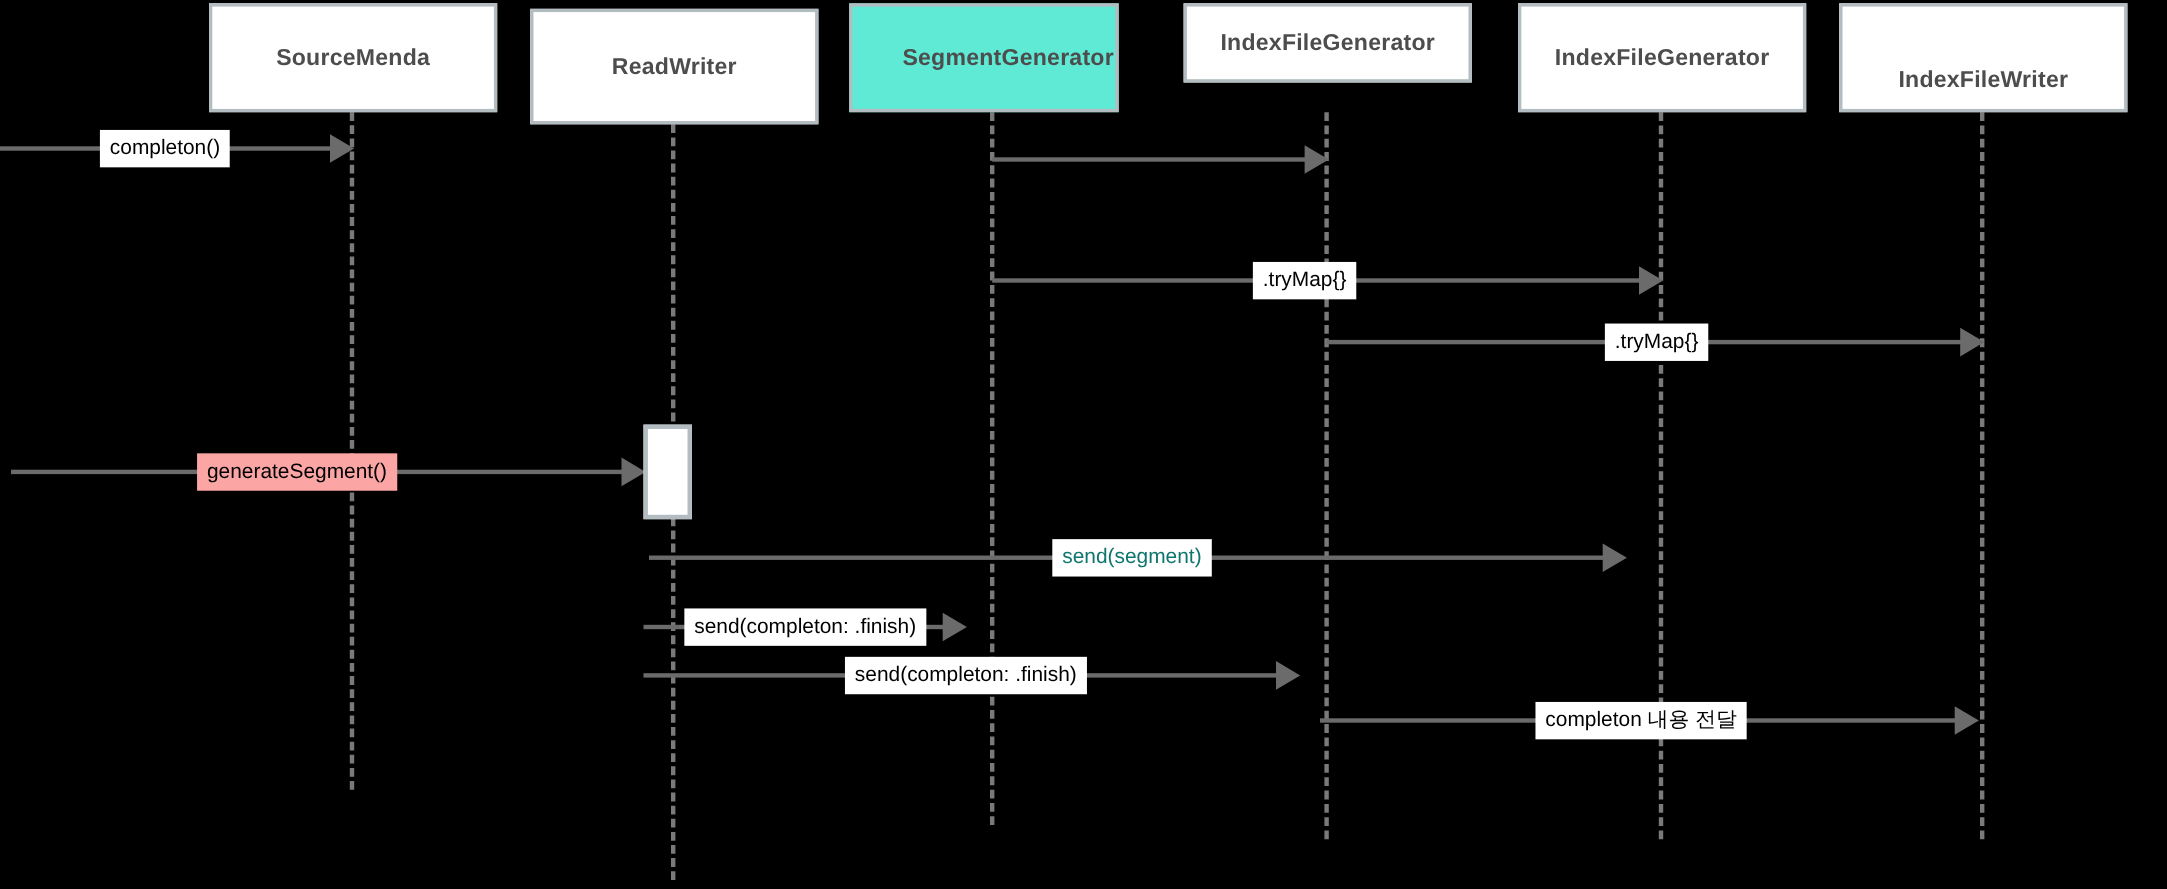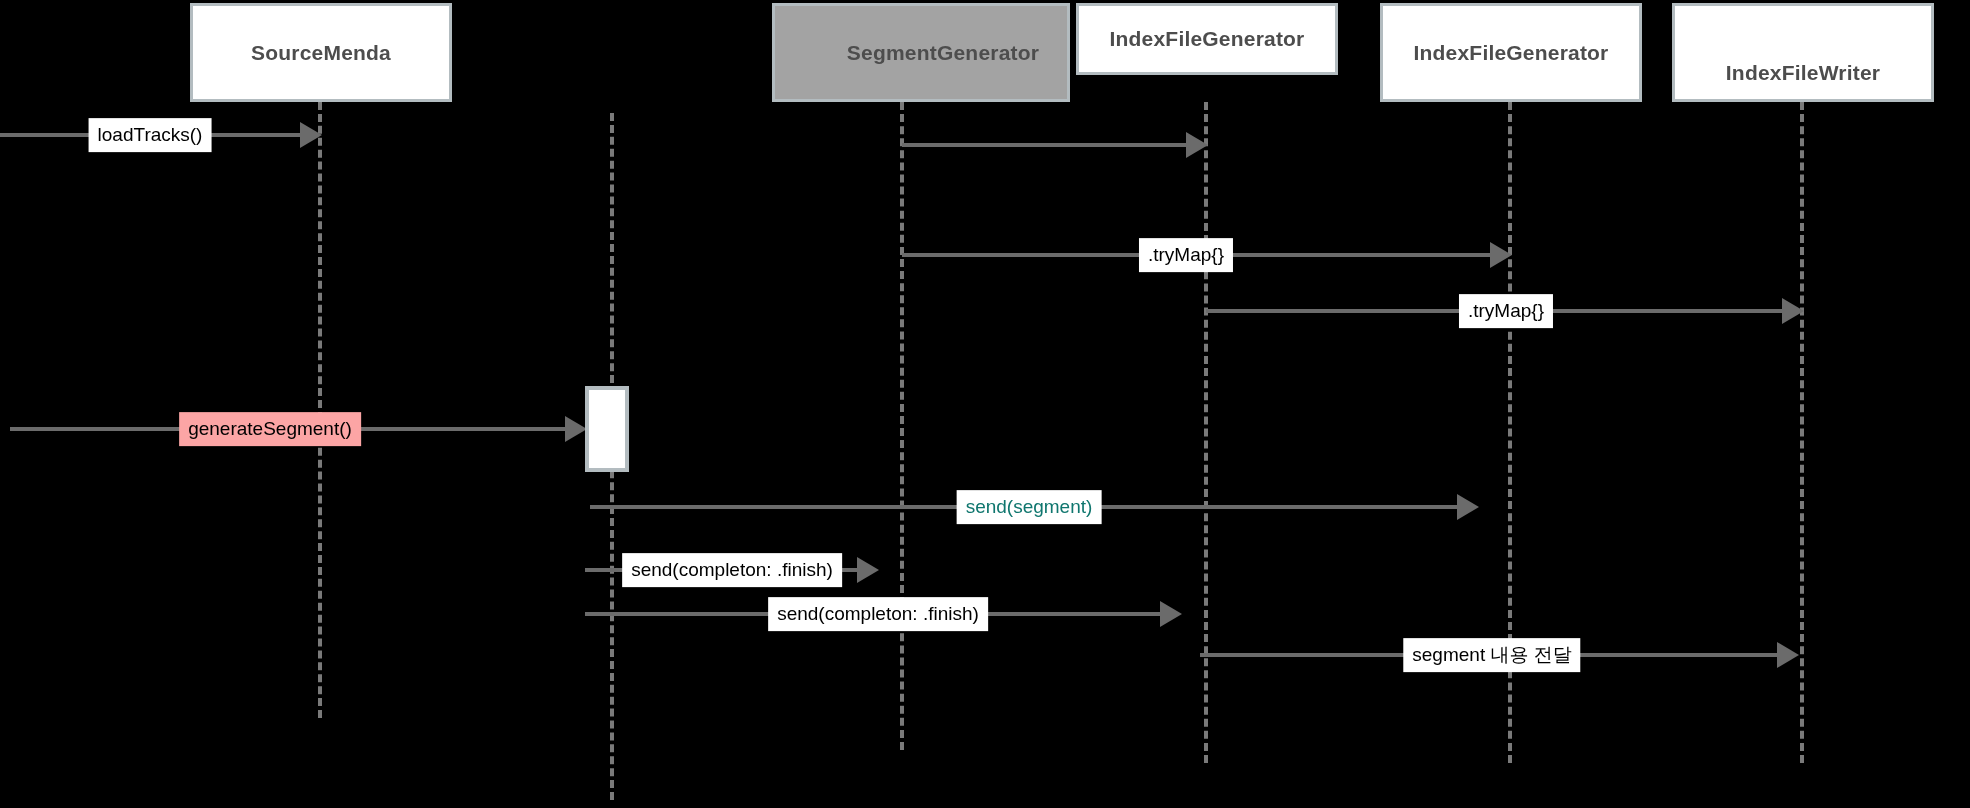--- a/index.html
+++ b/index.html
@@ -87,6 +87,9 @@
     <div class="participant" style="left: 190px; top: 3px; width: 262px; height: 99px; background: rgb(255, 255, 255); border-color: rgb(179, 188, 192);">
       <span class="plabel" style="color: rgb(77, 77, 77);">SourceMenda</span>
     </div>
+    <div class="participant" style="left: 482px; top: 8px; width: 262px; height: 105px; background: rgb(255, 255, 255); border-color: rgb(179, 188, 192);">
+      <span class="plabel" style="color: rgb(77, 77, 77);">ReadWriter</span>
+    </div>
     <div class="participant" style="left: 772px; top: 3px; width: 298px; height: 99px; background: #a3a3a3; border-color: rgb(179, 188, 192); padding-left: 44px;">
       <span class="plabel" style="color: rgb(77, 77, 77);">SegmentGenerator</span>
     </div>

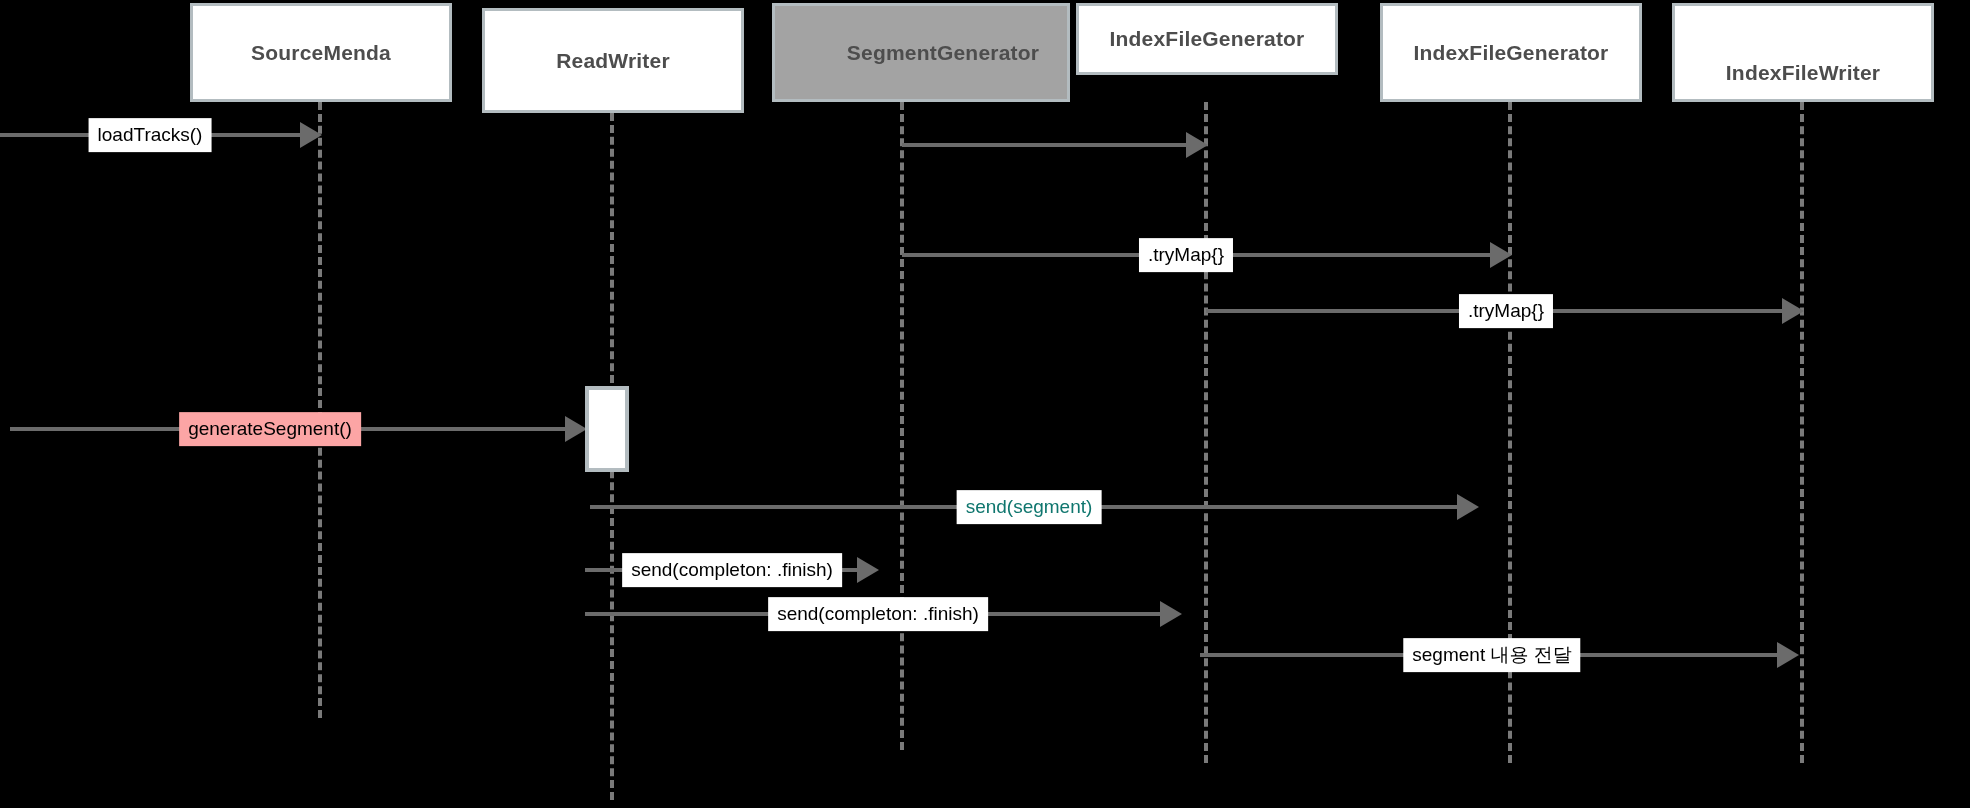--- a/index.html
+++ b/index.html
@@ -90,7 +90,7 @@
     <div class="participant" style="left: 482px; top: 8px; width: 262px; height: 105px; background: rgb(255, 255, 255); border-color: rgb(179, 188, 192);">
       <span class="plabel" style="color: rgb(77, 77, 77);">ReadWriter</span>
     </div>
-    <div class="participant" style="left: 772px; top: 3px; width: 298px; height: 99px; background: #a3a3a3; border-color: rgb(179, 188, 192); padding-left: 44px;">
+    <div class="participant" style="left: 772px; top: 3px; width: 245px; height: 99px; background: #5eead4; border-color: rgb(179, 188, 192); padding-left: 44px;">
       <span class="plabel" style="color: rgb(77, 77, 77);">SegmentGenerator</span>
     </div>
     <div class="participant" style="left: 1076px; top: 3px; width: 262px; height: 72px; background: rgb(255, 255, 255); border-color: rgb(179, 188, 192);">

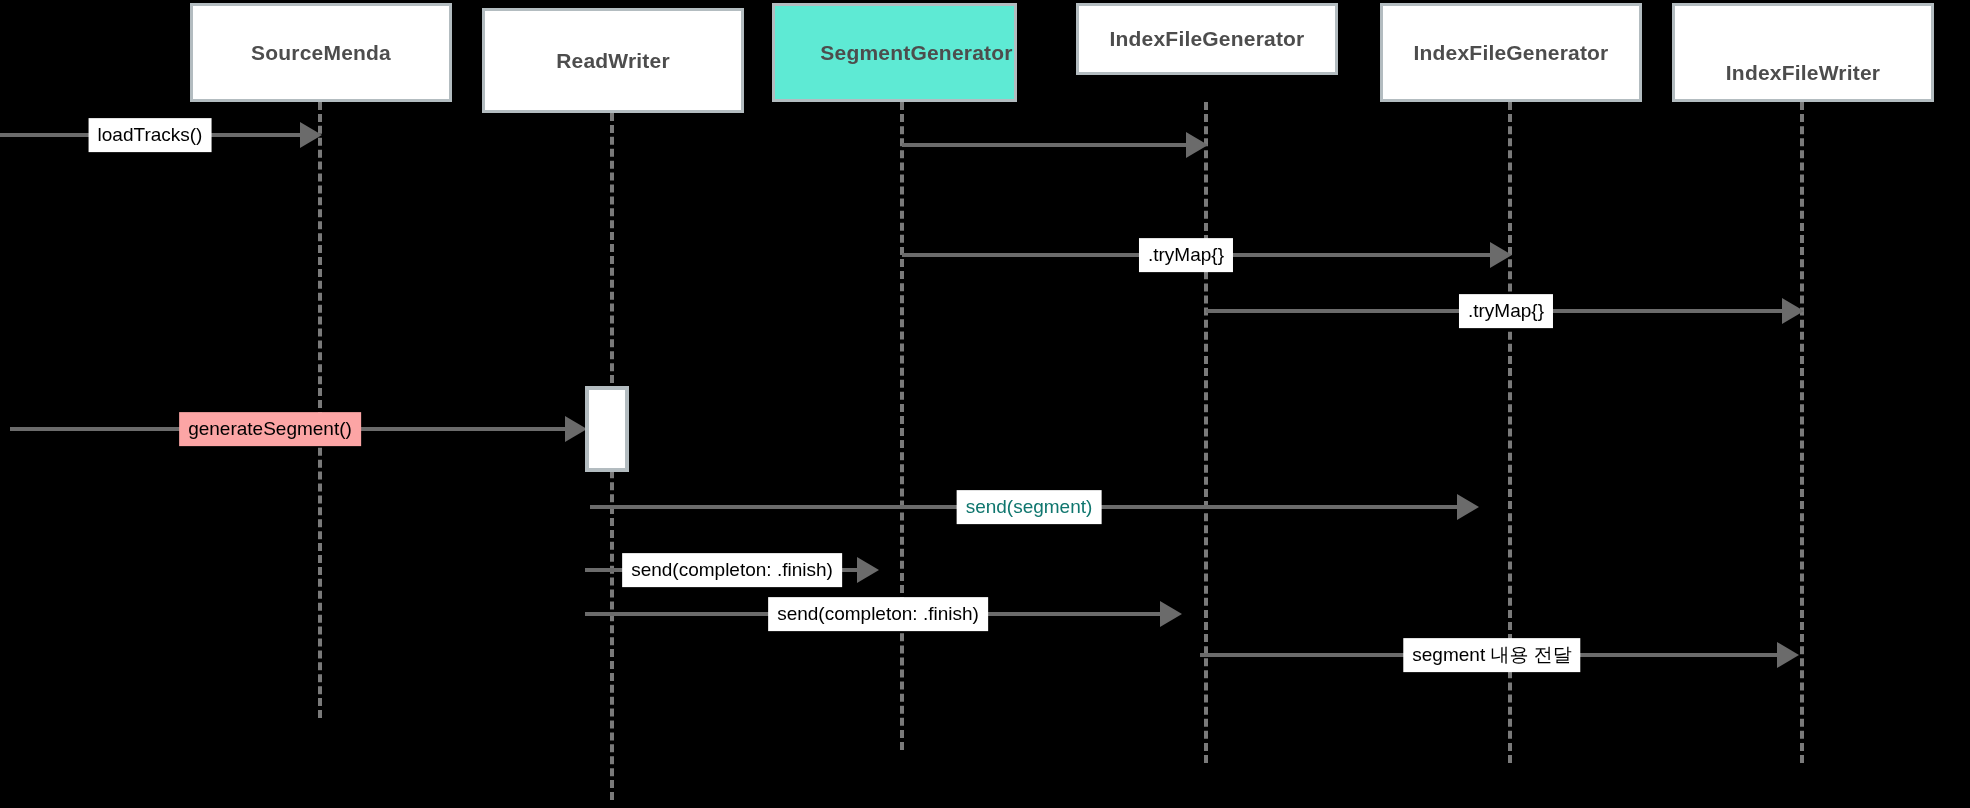--- a/index.html
+++ b/index.html
@@ -104,7 +104,7 @@
     </div>
     <div class="msg-line" style="left: 0px; top: 133px; width: 302px; background: rgb(107, 107, 107);"></div>
     <div class="msg-head" style="left: 300px; top: 122px; border-left-color: rgb(107, 107, 107);"></div>
-    <div class="msg-label" style="left: 150px; top: 135px; background: rgb(255, 255, 255); color: rgb(0, 0, 0);">loadTracks()</div>
+    <div class="msg-label" style="left: 150px; top: 135px; background: rgb(255, 255, 255); color: rgb(0, 0, 0);">completon()</div>
     <div class="msg-line" style="left: 902px; top: 143px; width: 286px; background: rgb(107, 107, 107);"></div>
     <div class="msg-head" style="left: 1186px; top: 132px; border-left-color: rgb(107, 107, 107);"></div>
     <div class="msg-line" style="left: 902px; top: 253px; width: 590px; background: rgb(107, 107, 107);"></div>

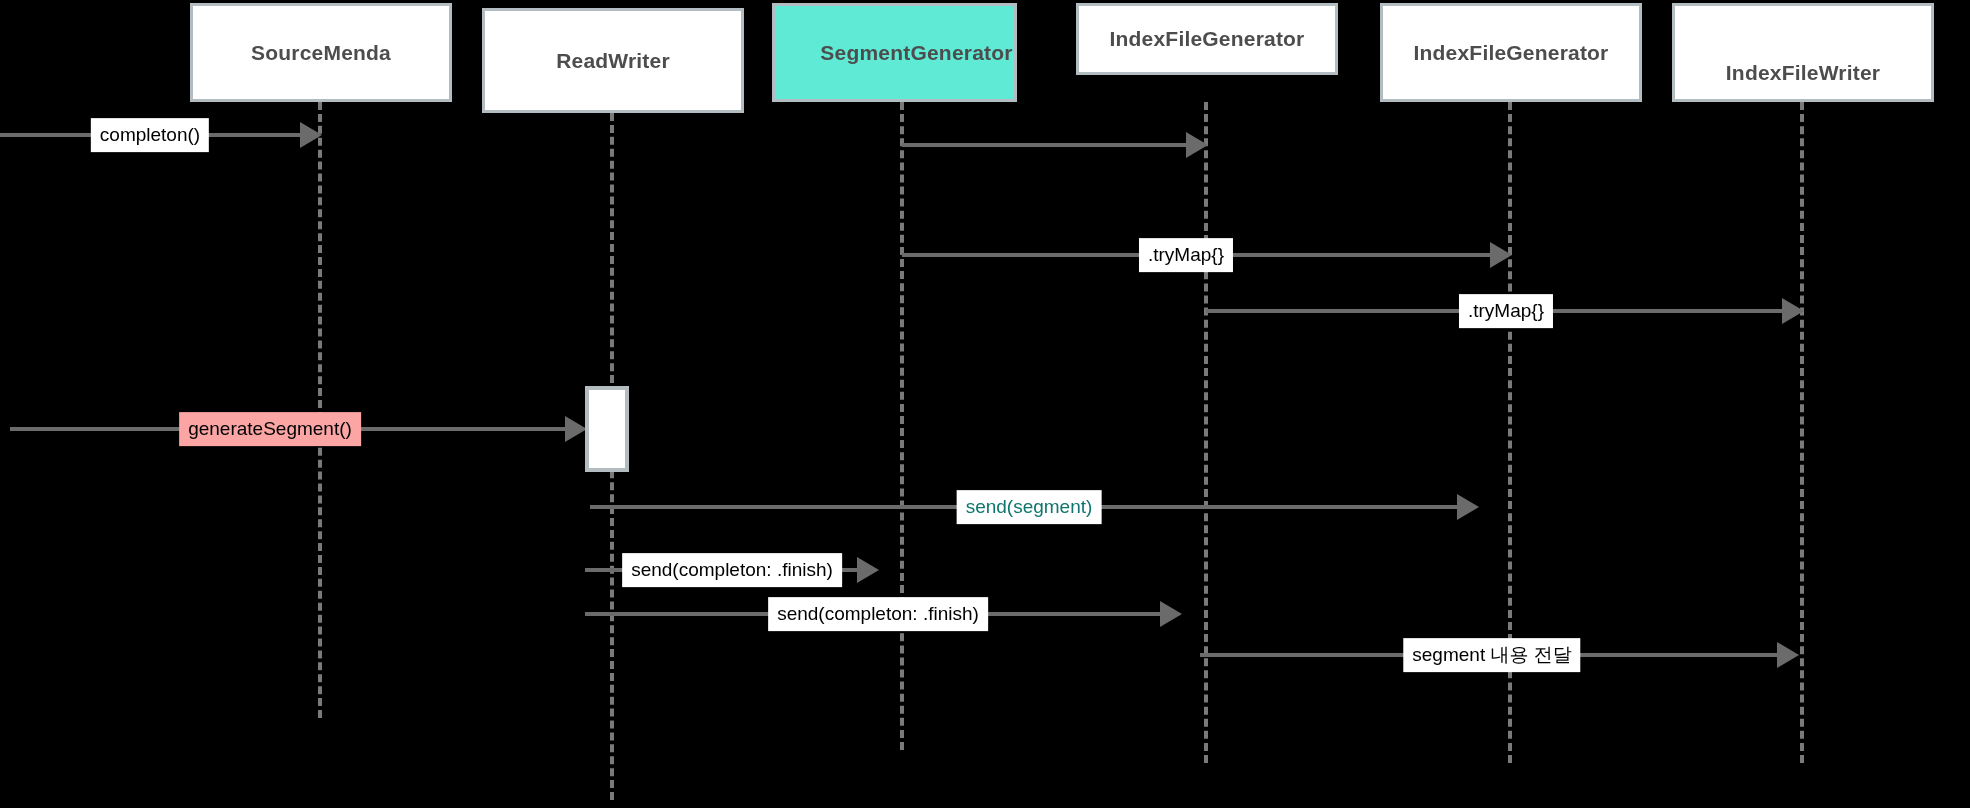--- a/index.html
+++ b/index.html
@@ -127,7 +127,7 @@
     <div class="msg-label" style="left: 878px; top: 614px; background: rgb(255, 255, 255); color: rgb(0, 0, 0);">send(completon: .finish)</div>
     <div class="msg-line" style="left: 1200px; top: 653px; width: 579px; background: rgb(107, 107, 107);"></div>
     <div class="msg-head" style="left: 1777px; top: 642px; border-left-color: rgb(107, 107, 107);"></div>
-    <div class="msg-label" style="left: 1492px; top: 655px; background: rgb(255, 255, 255); color: rgb(0, 0, 0);">segment 내용 전달</div>
+    <div class="msg-label" style="left: 1492px; top: 655px; background: rgb(255, 255, 255); color: rgb(0, 0, 0);">completon 내용 전달</div>
     <div class="activation" style="left: 585px; top: 386px; width: 44px; height: 86px; background: rgb(255, 255, 255); border-color: rgb(179, 188, 192);"></div>
   </div>
 

